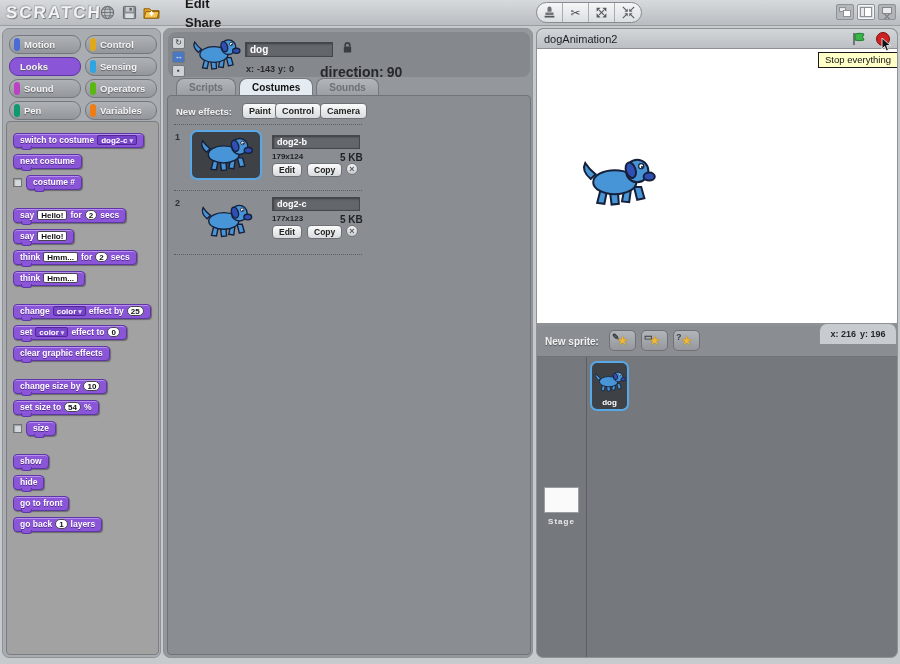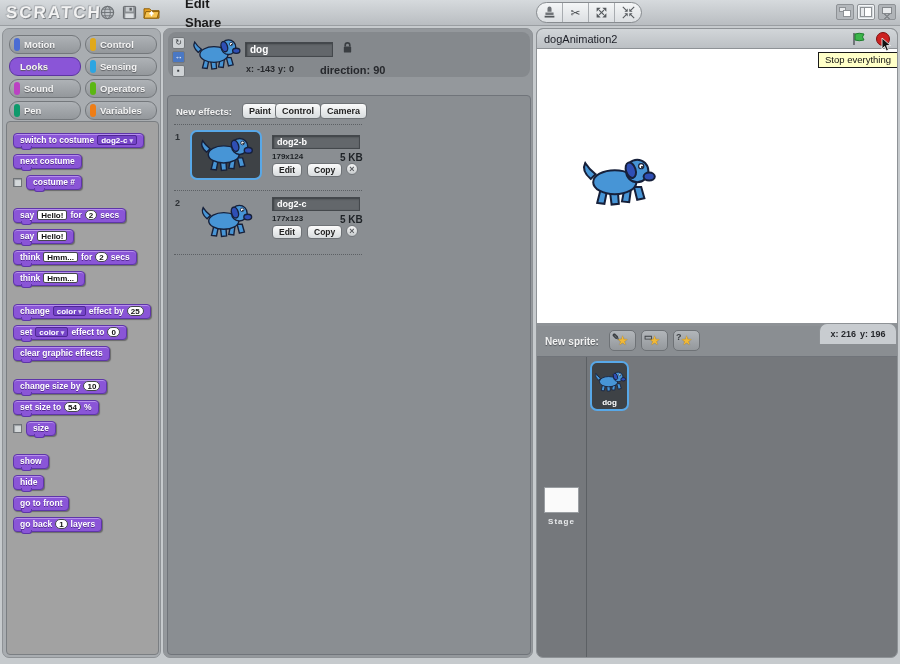--- a/index.html
+++ b/index.html
@@ -85,7 +85,7 @@
   .lock { position:absolute; left:174px; top:9px; }
   .coords { position:absolute; left:78px; top:32px; font-size:9px; font-weight:bold; color:#26282c; }
   .coords span { margin-right:3px; }
-  .dirtext { position:absolute; left:152px; top:32px; font-size:11px; font-weight:bold; color:#26282c; }
+  .dirtext { position:absolute; left:152px; top:32px; font-size:14px; font-weight:bold; color:#26282c; }
   .dirtext span { margin-right:3px; }
 
   

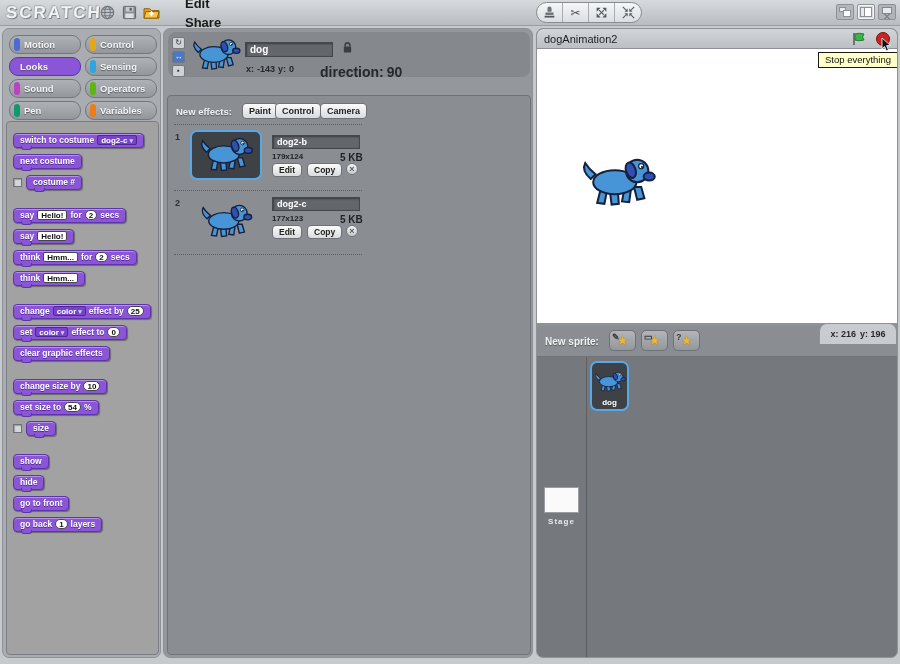--- a/index.html
+++ b/index.html
@@ -437,6 +437,11 @@
     </span>
   </div>
 
+  <div class="tabs">
+    <span class="tab">Scripts</span>
+    <span class="tab sel">Costumes</span>
+    <span class="tab">Sounds</span>
+  </div>
 
   <div class="costumepane">
     <span class="newcost">New effects:</span>

